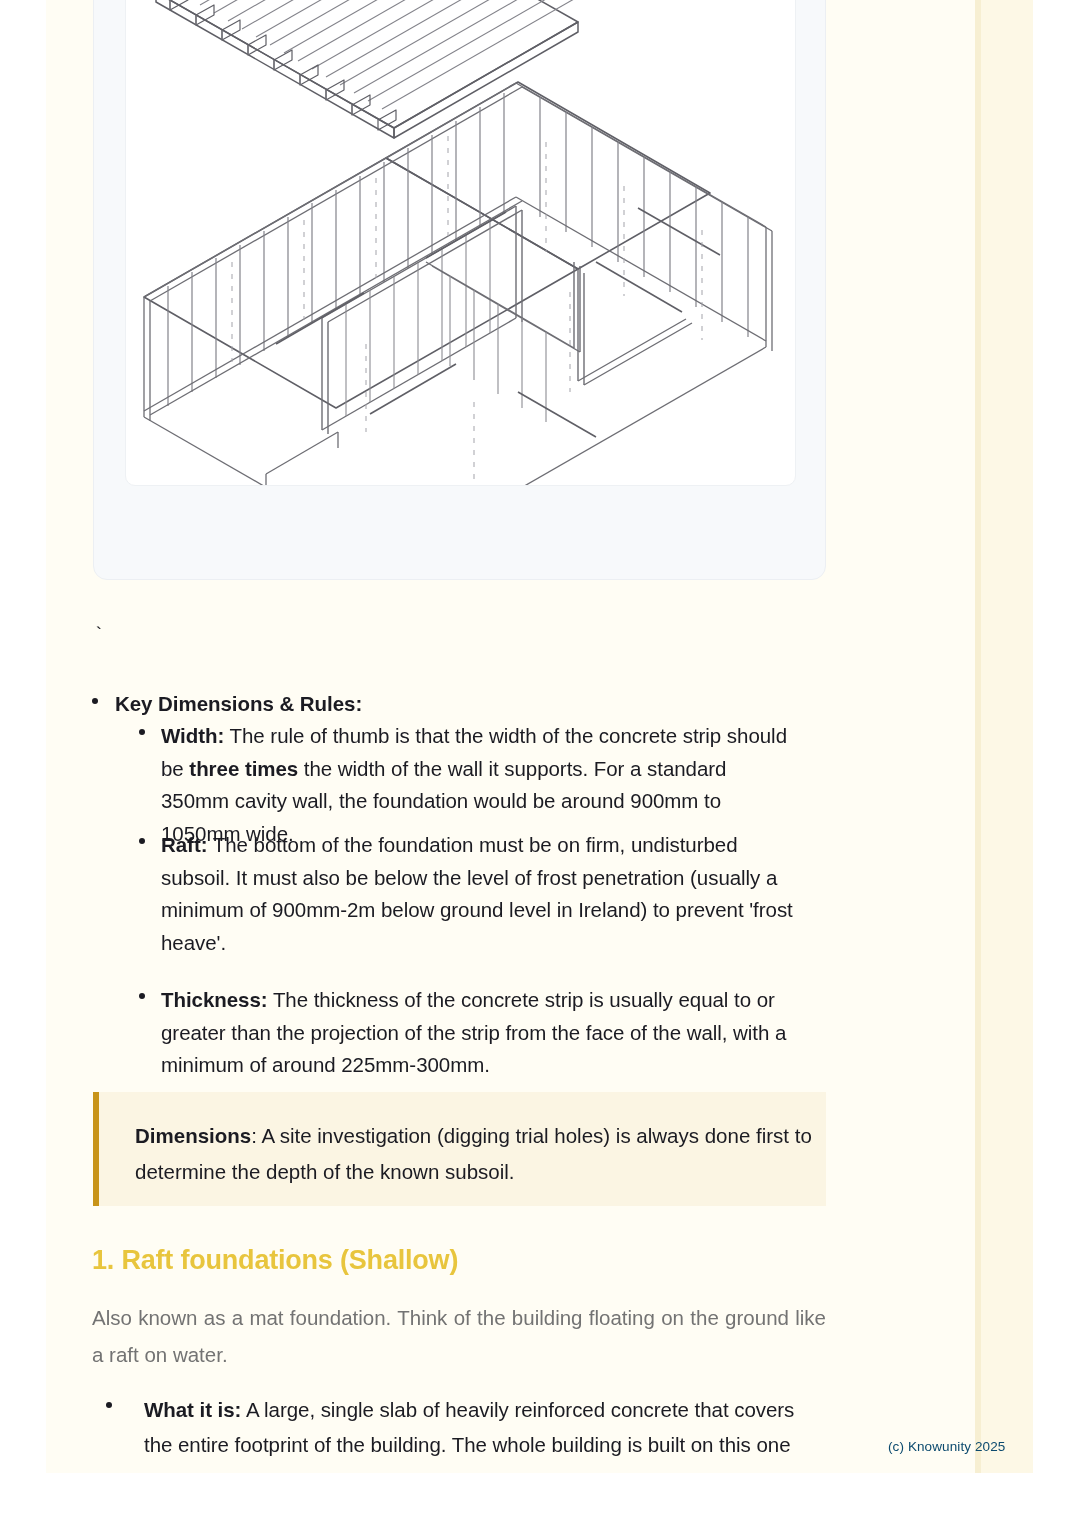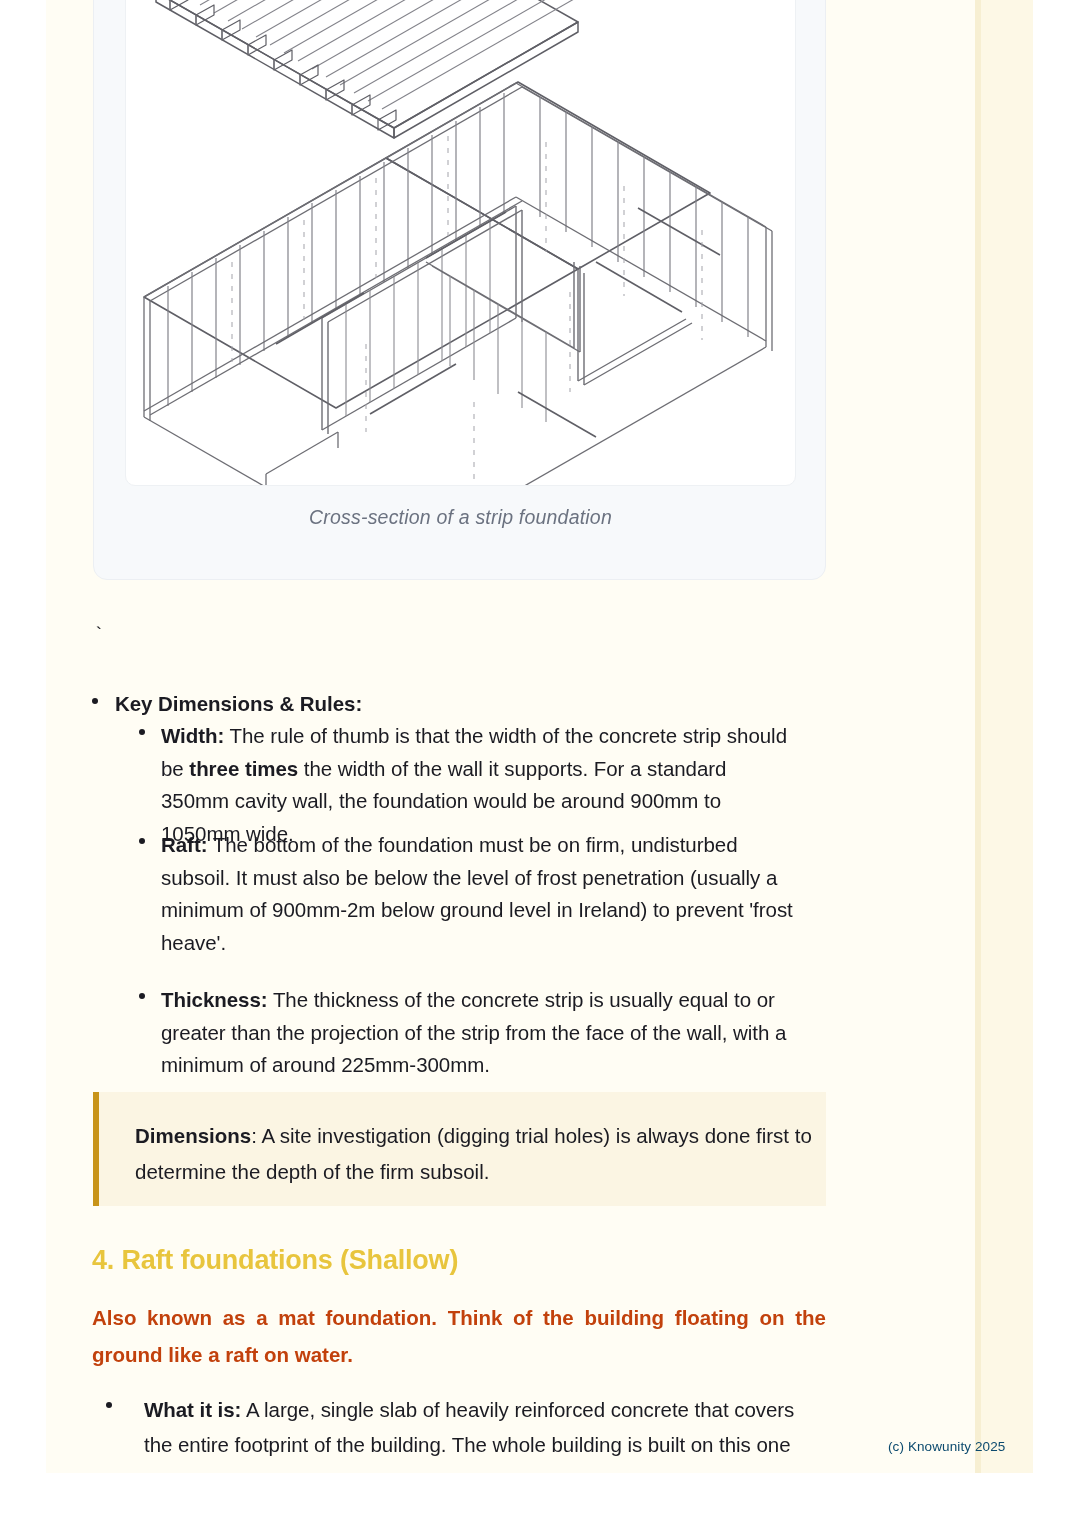--- a/index.html
+++ b/index.html
@@ -378,7 +378,6 @@
       </g>
     </svg>
   </div>
-  <div class="figure-caption">Cross-section of a strip foundation</div>
 </div>
 
 <div class="stray-tick">`</div>

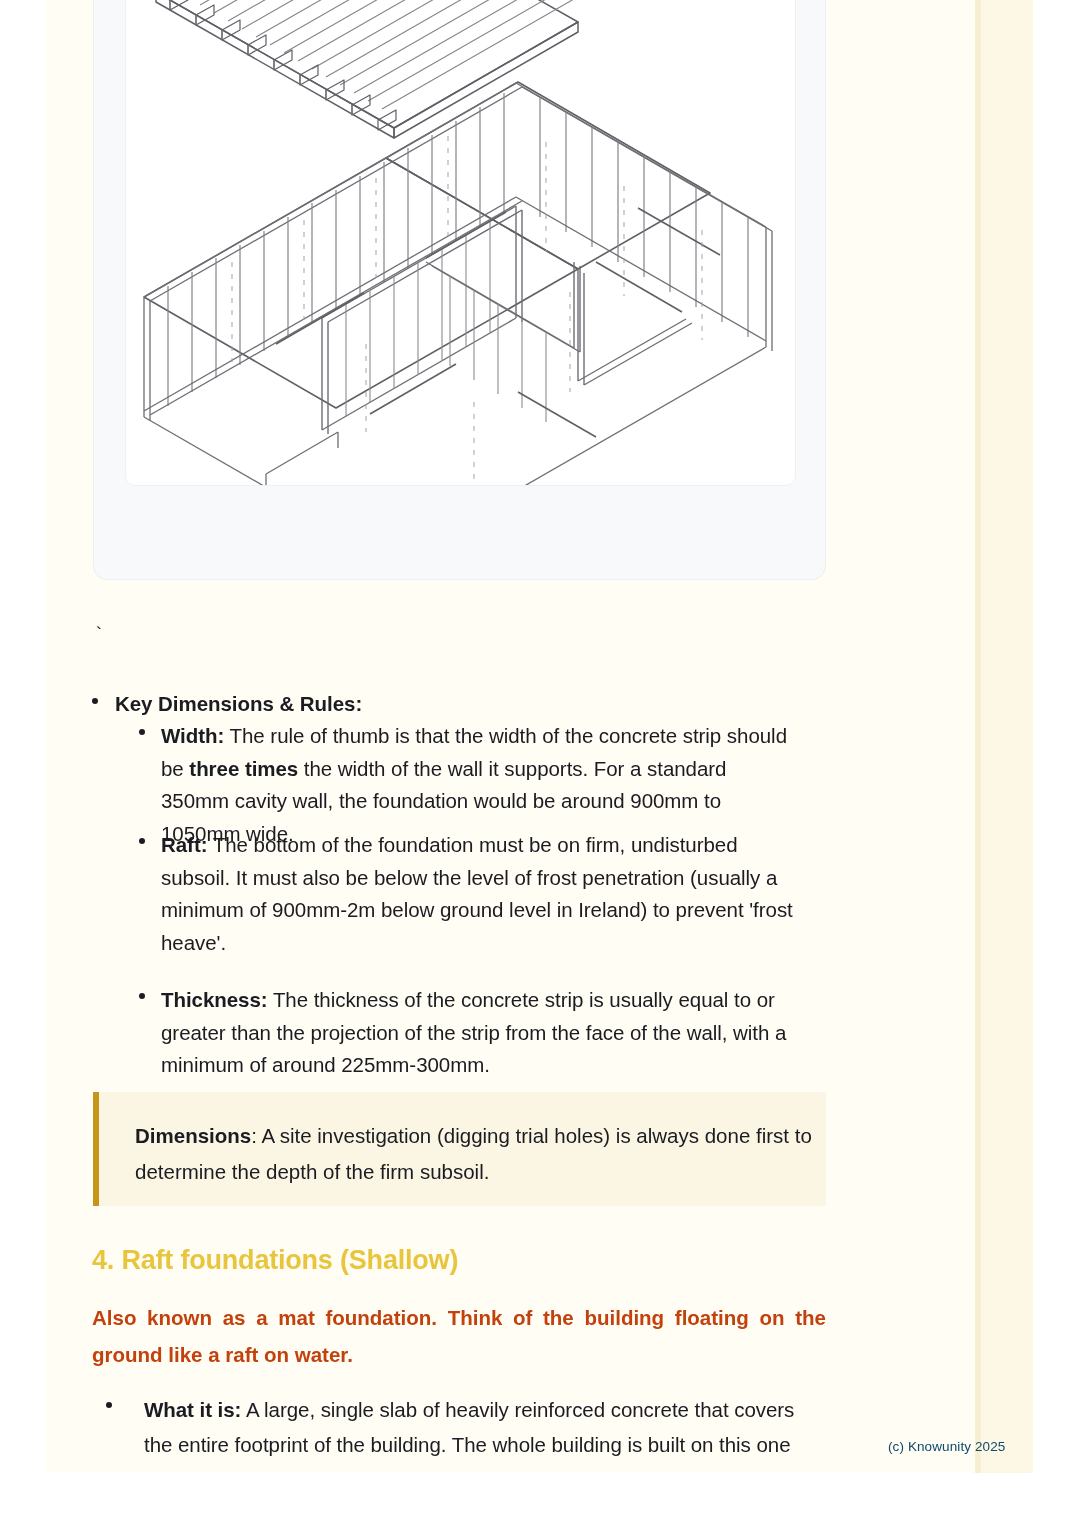--- a/index.html
+++ b/index.html
@@ -403,7 +403,7 @@
 </div>
 
 <div class="callout">
-  <div class="callout-text"><b>Dimensions</b><span>: A site investigation (digging trial holes) is always done first to determine the depth of the firm subsoil.</span></div>
+  <div class="callout-text"><b>Dimensions</b><span>: A site investigation (digging trial holes) is always done first to determine the depth of the known subsoil.</span></div>
 </div>
 
 <div class="section-heading">4. Raft foundations (Shallow)</div>

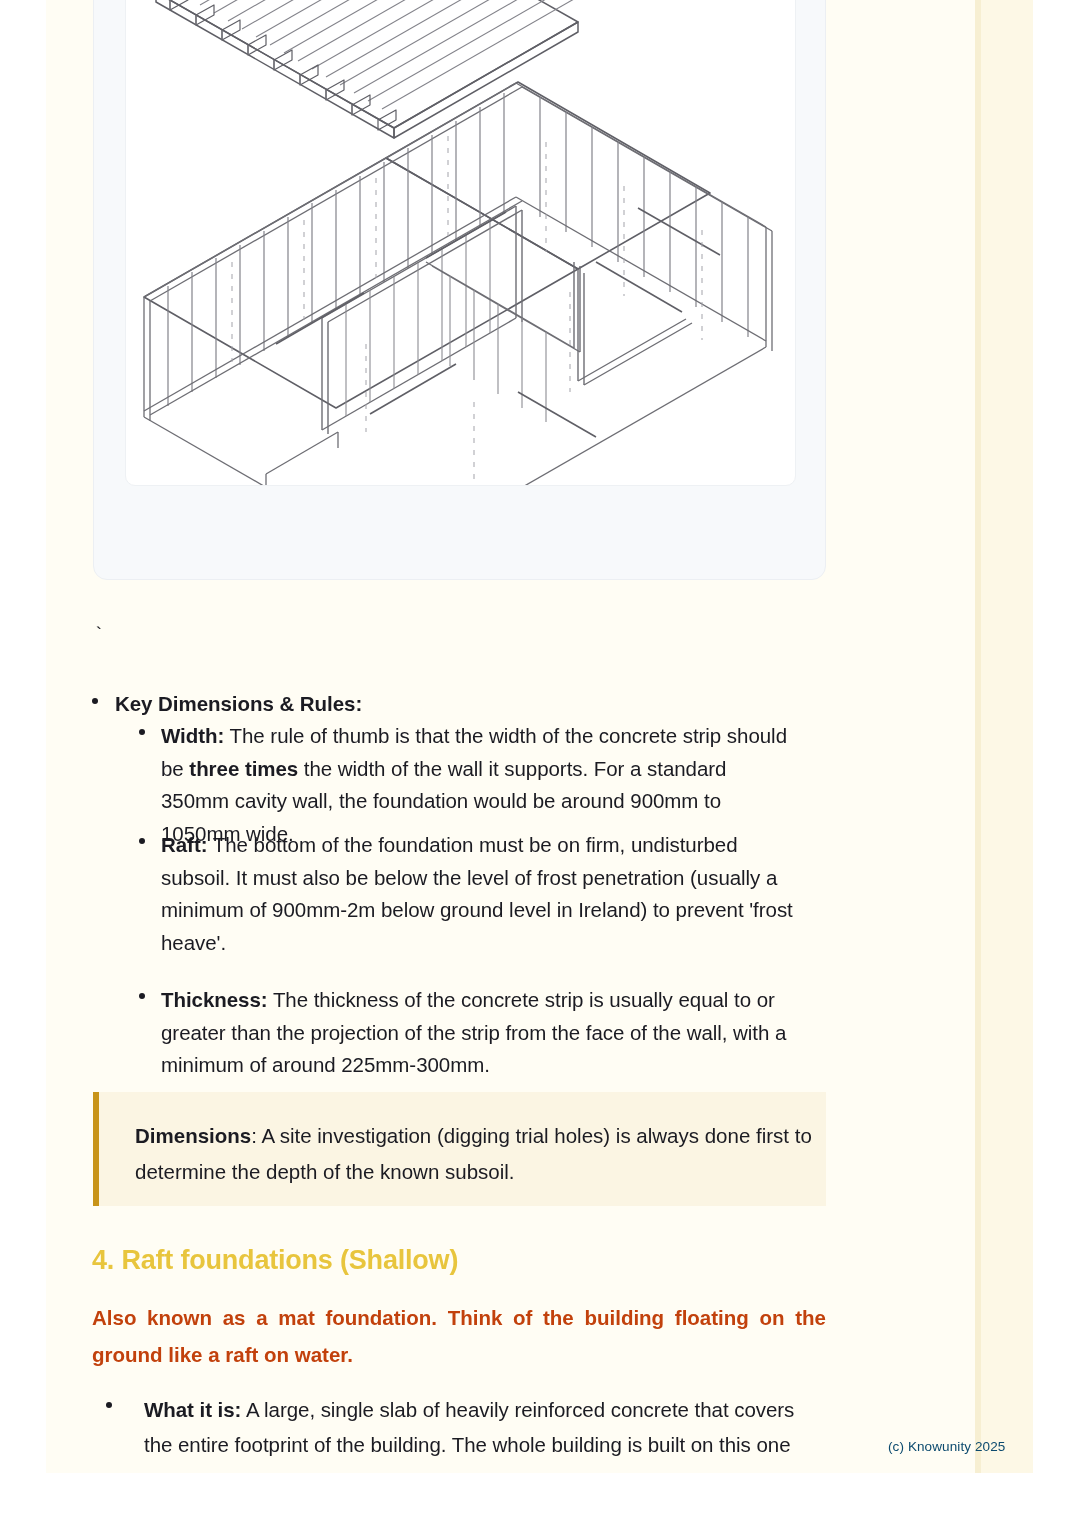--- a/index.html
+++ b/index.html
@@ -406,7 +406,7 @@
   <div class="callout-text"><b>Dimensions</b><span>: A site investigation (digging trial holes) is always done first to determine the depth of the known subsoil.</span></div>
 </div>
 
-<div class="section-heading">4. Raft foundations (Shallow)</div>
+<div class="section-heading">1. Raft foundations (Shallow)</div>
 
 <div class="para">Also known as a mat foundation. Think of the building floating on the ground like a raft on water.</div>
 

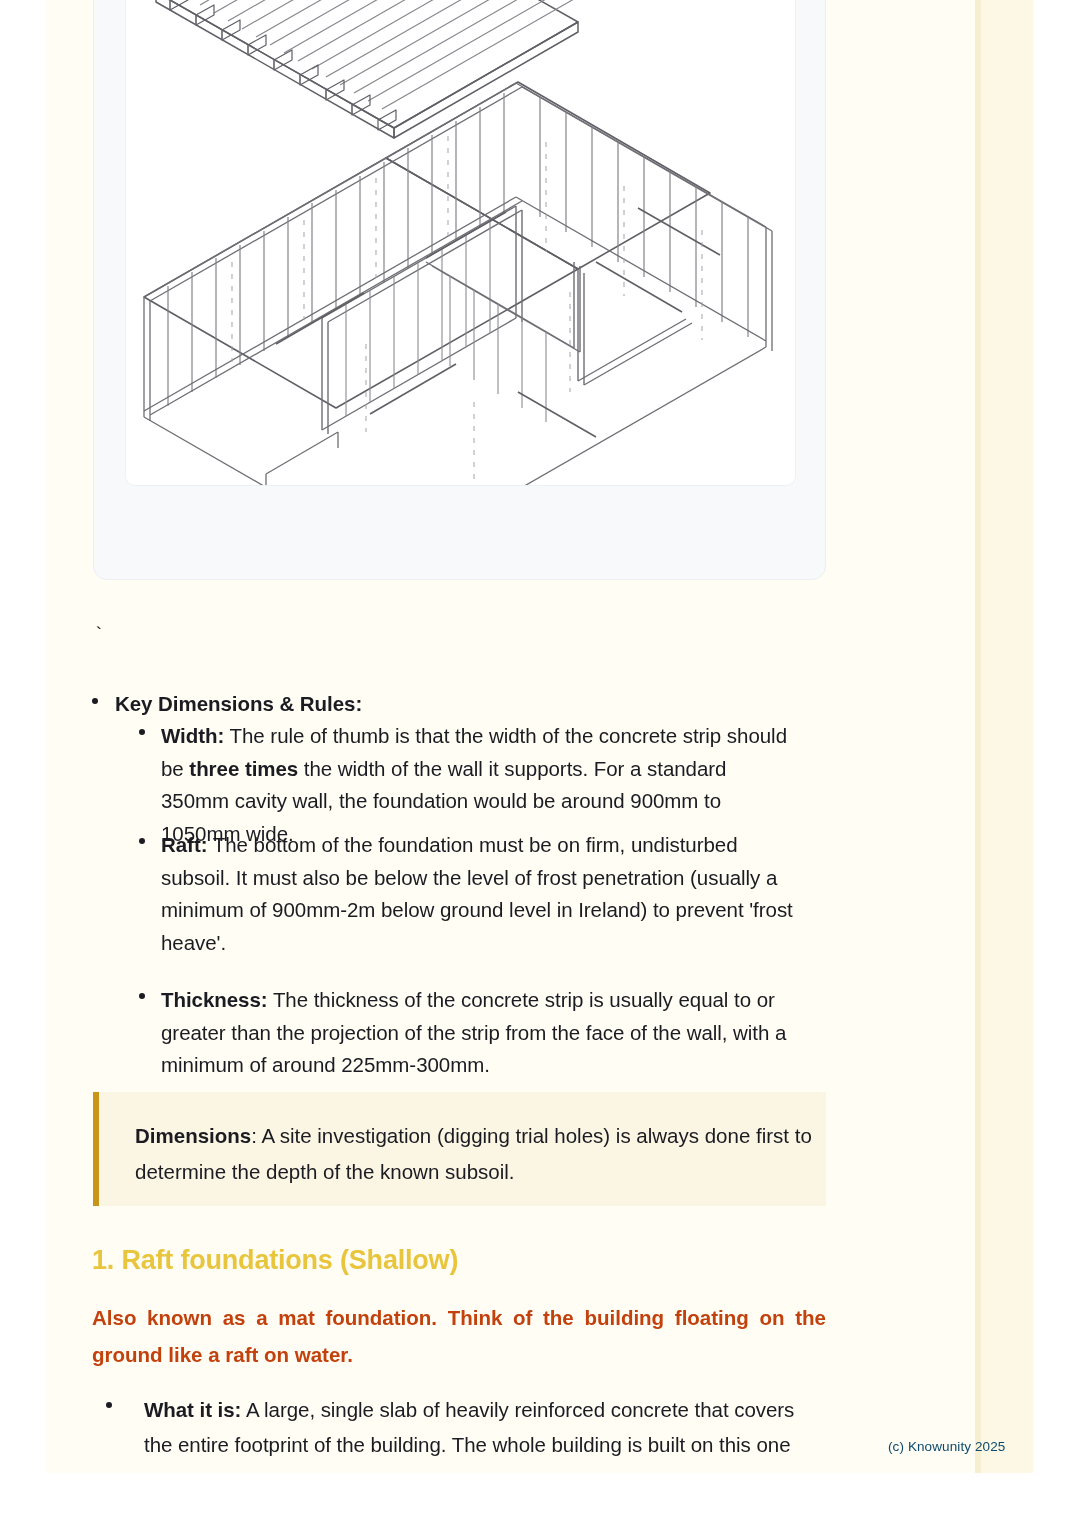--- a/index.html
+++ b/index.html
@@ -177,9 +177,8 @@
     width: 734px;
     font-size: 20.5px;
     line-height: 36.5px;
-    color: #c2410c;
+    color: #737373;
     text-align: justify;
-    font-weight: bold;
   }
 
   

